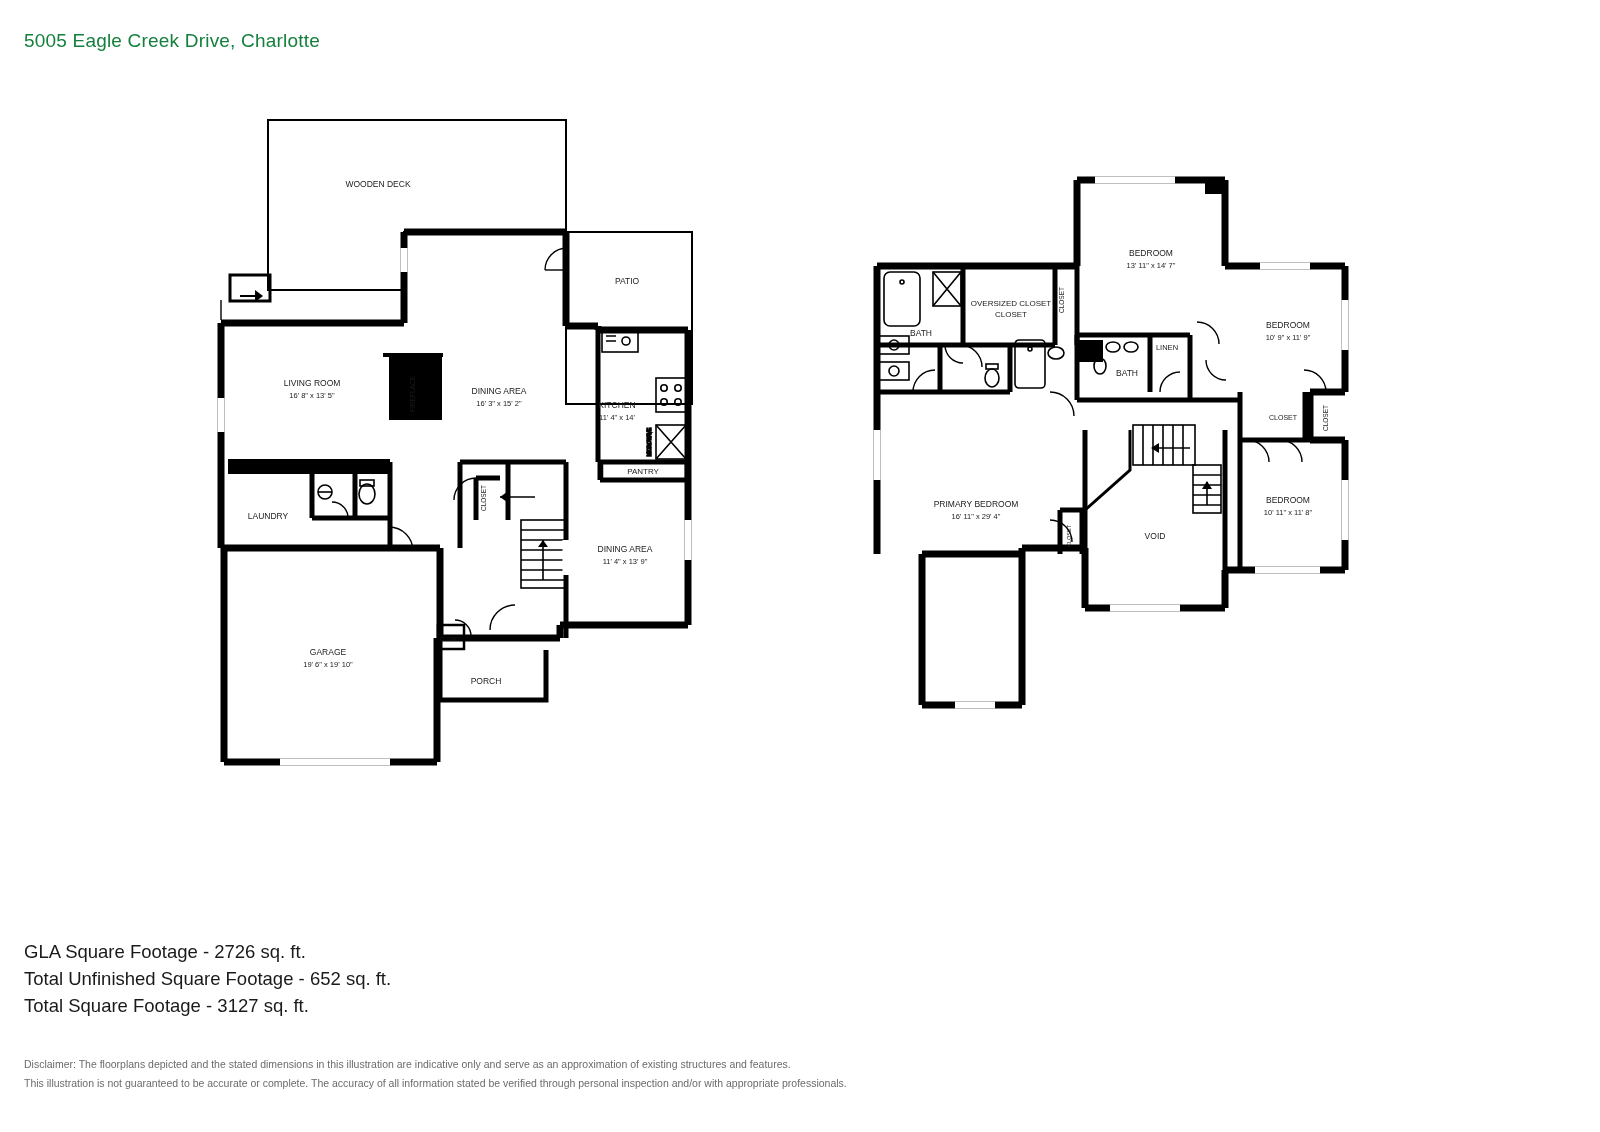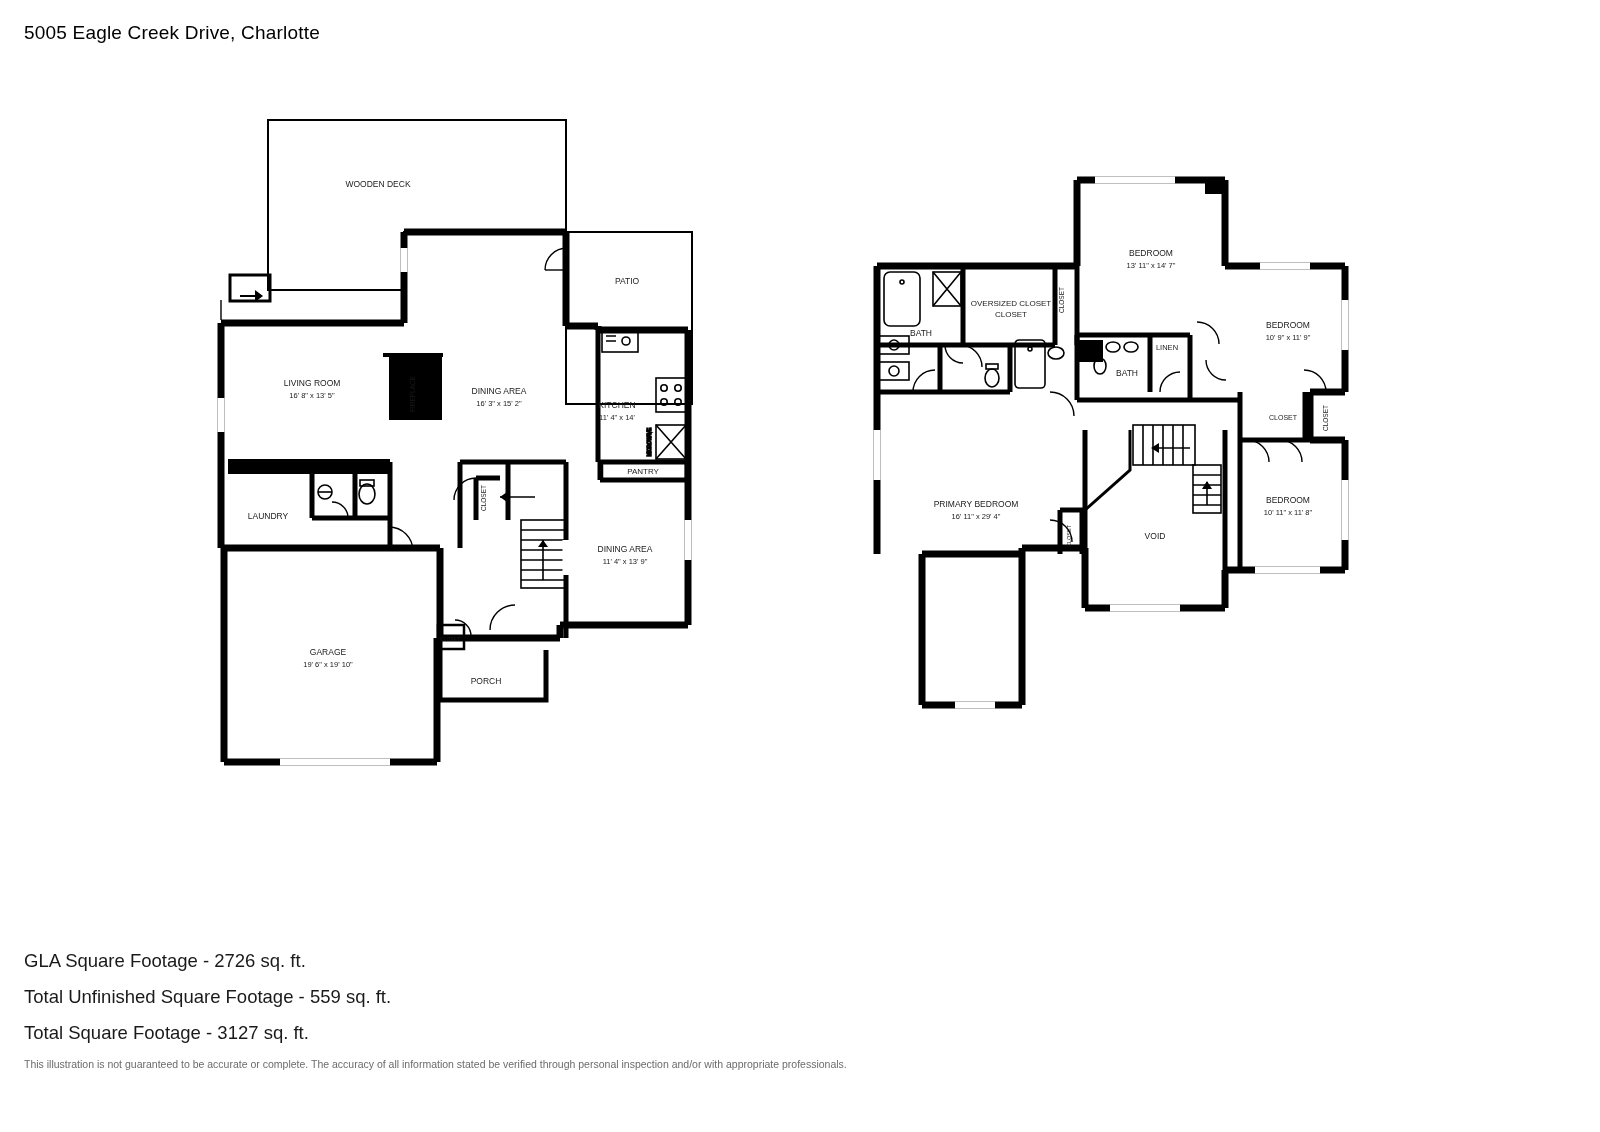--- a/index.html
+++ b/index.html
@@ -18,10 +18,10 @@
   #page-title {
     position: absolute;
     left: 24px;
-    top: 22px;
+    top: 30px;
     font-size: 19px;
     letter-spacing: 0.2px;
-    color: #000000;
+    color: #15803d;
   }
   #floorplan-canvas {
     position: absolute;

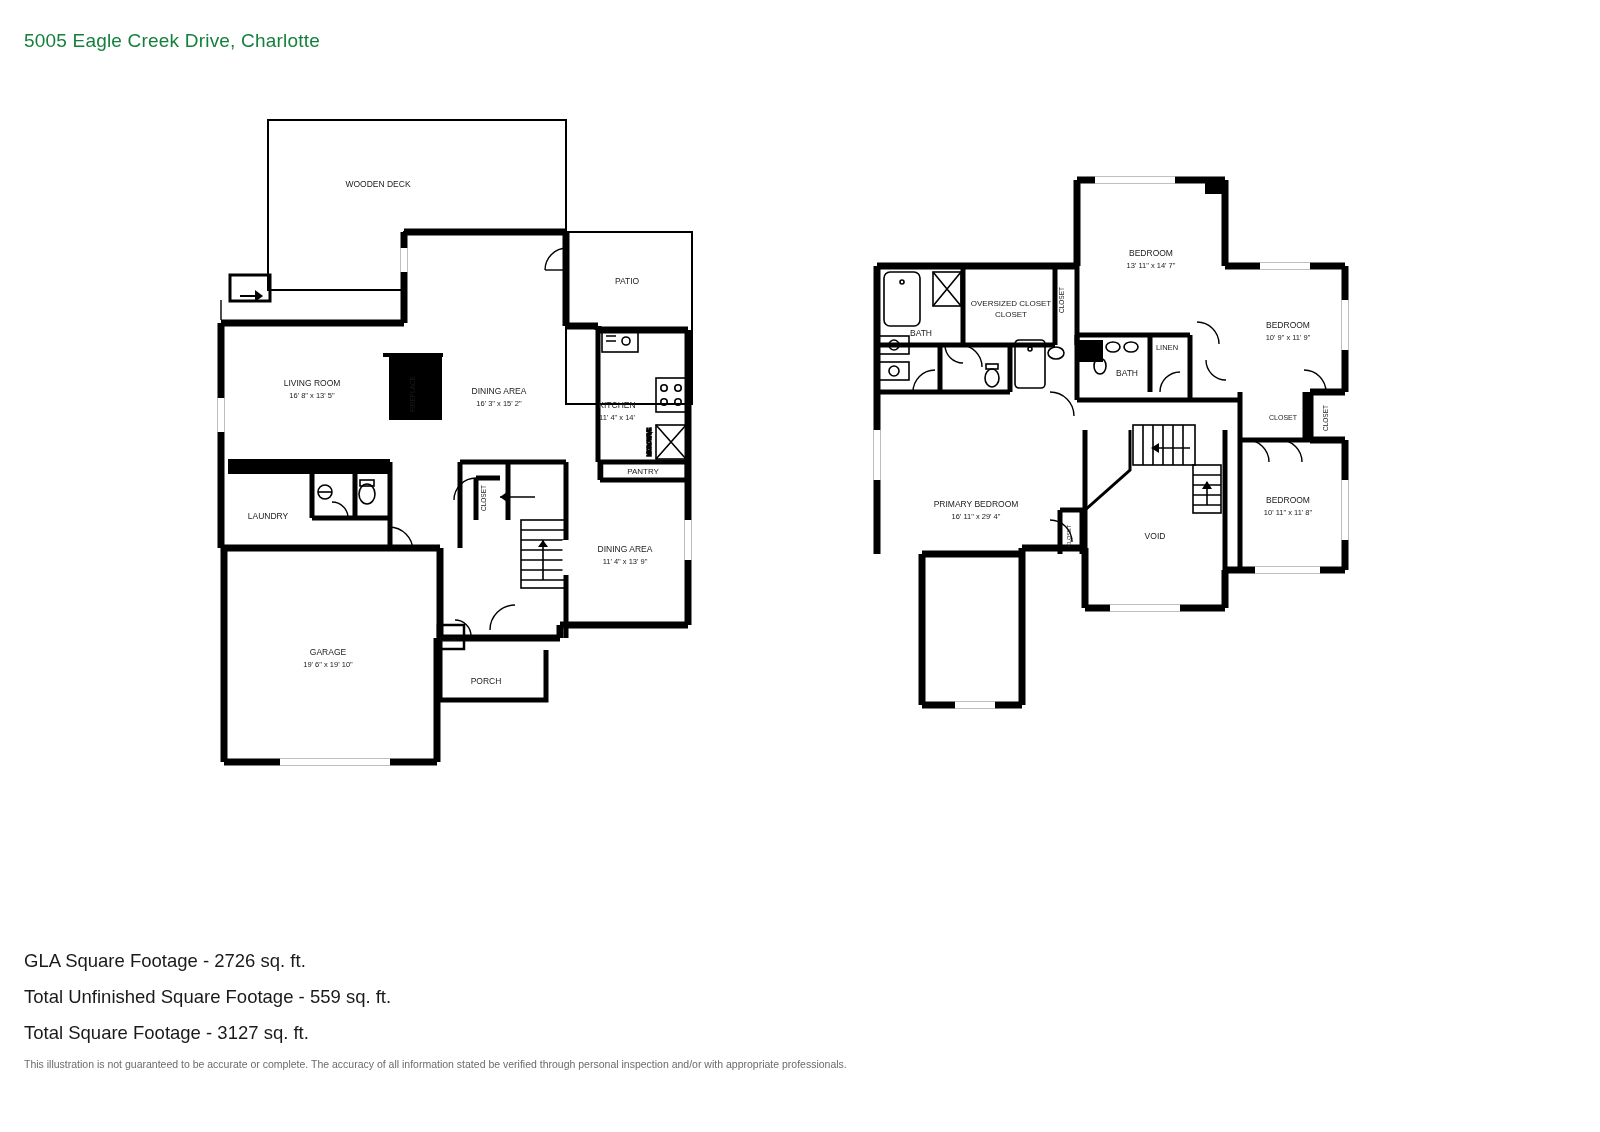--- a/index.html
+++ b/index.html
@@ -40,7 +40,6 @@
     font-size: 18.5px;
     line-height: 27px;
     color: #1a1a1a;
-    margin-top: 9px;
   }
   #disclaimer {
     position: absolute;

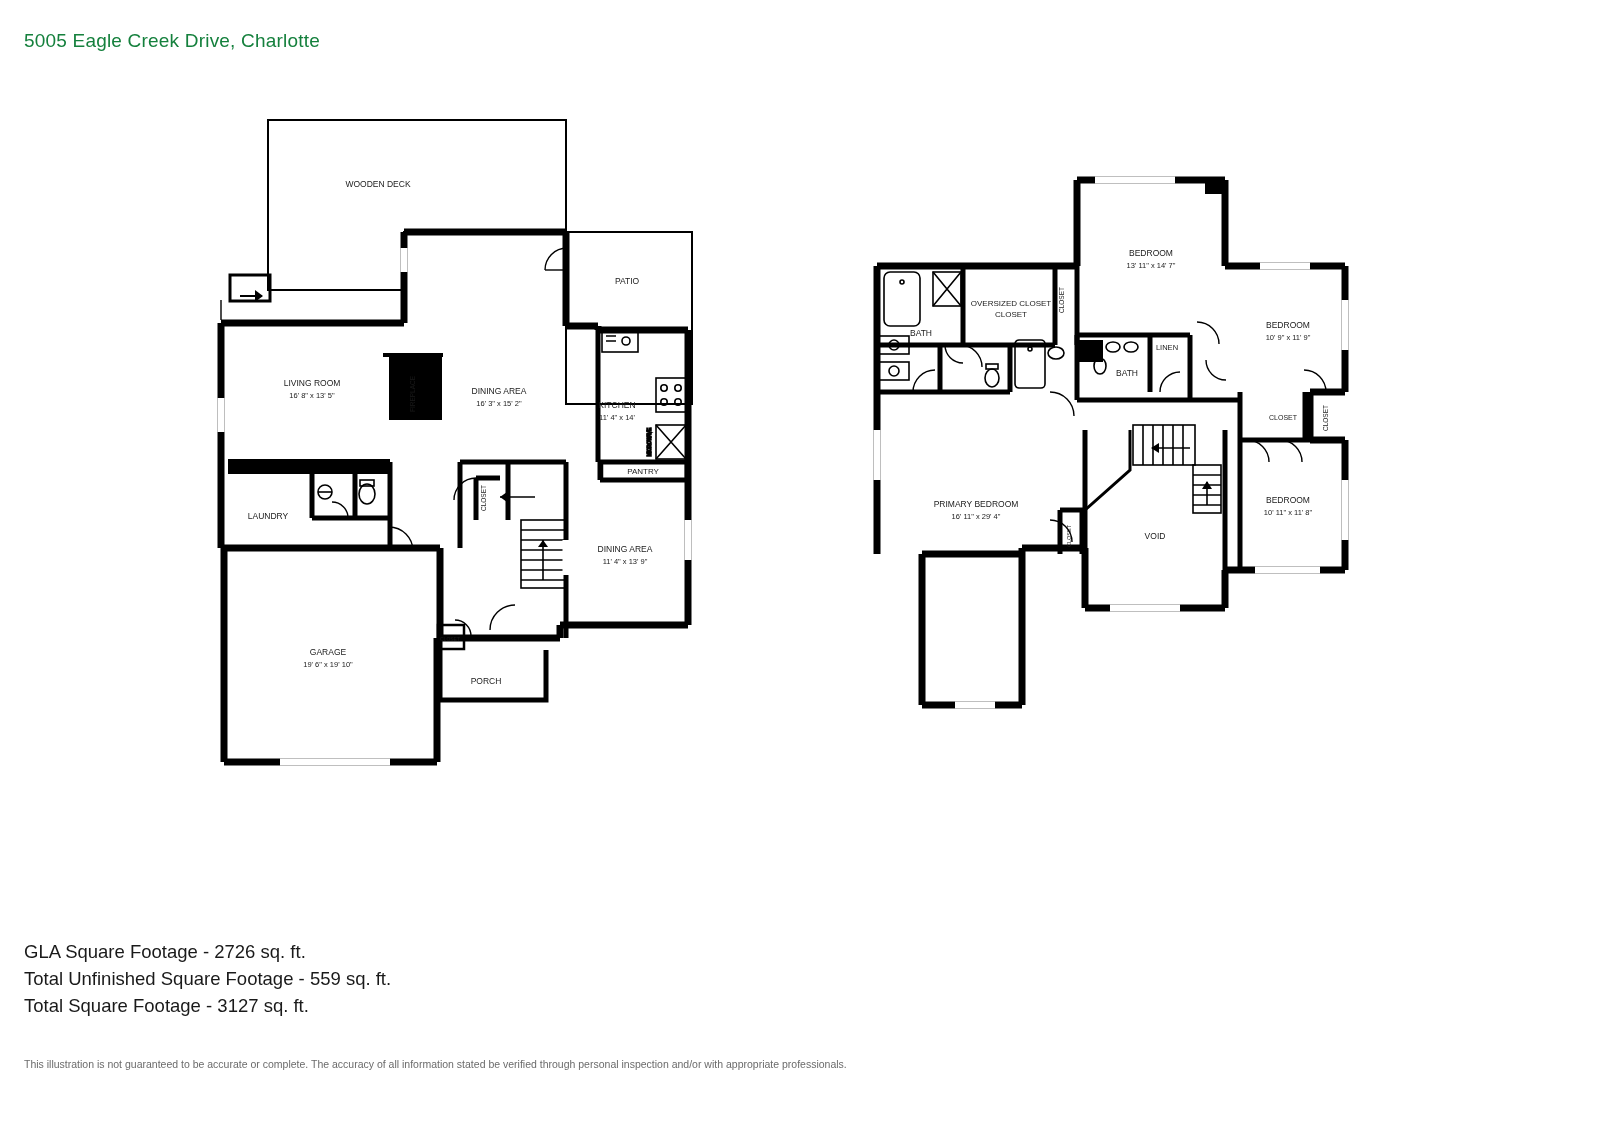--- a/index.html
+++ b/index.html
@@ -386,7 +386,7 @@
 
 <div id="summary">
   <div class="line">GLA Square Footage - 2726 sq. ft.</div>
-  <div class="line">Total Unfinished Square Footage - 559 sq. ft.</div>
+  <div class="line">Total Unfinished Square Footage - 652 sq. ft.</div>
   <div class="line">Total Square Footage - 3127 sq. ft.</div>
 </div>
 

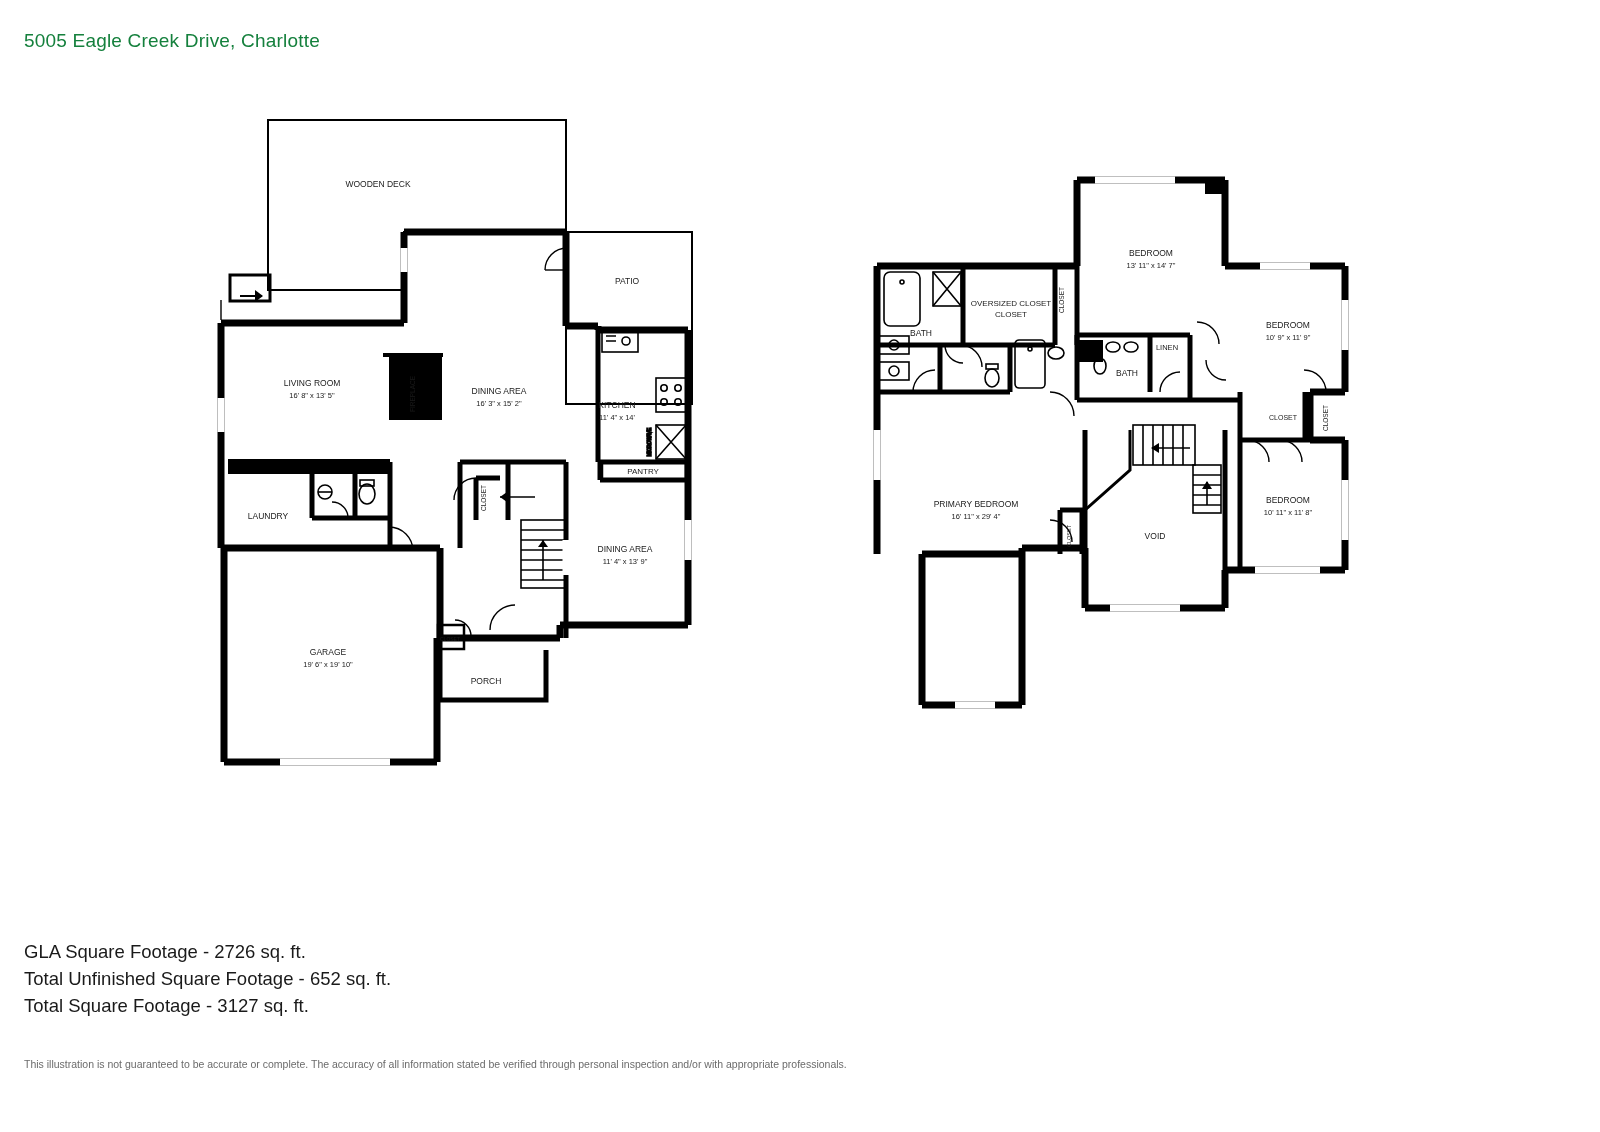--- a/index.html
+++ b/index.html
@@ -391,6 +391,7 @@
 </div>
 
 <div id="disclaimer">
+  <div class="dline">Disclaimer: The floorplans depicted and the stated dimensions in this illustration are indicative only and serve as an approximation of existing structures and features.</div>
   <div class="dline">This illustration is not guaranteed to be accurate or complete. The accuracy of all information stated be verified through personal inspection and/or with appropriate professionals.</div>
 </div>
 

